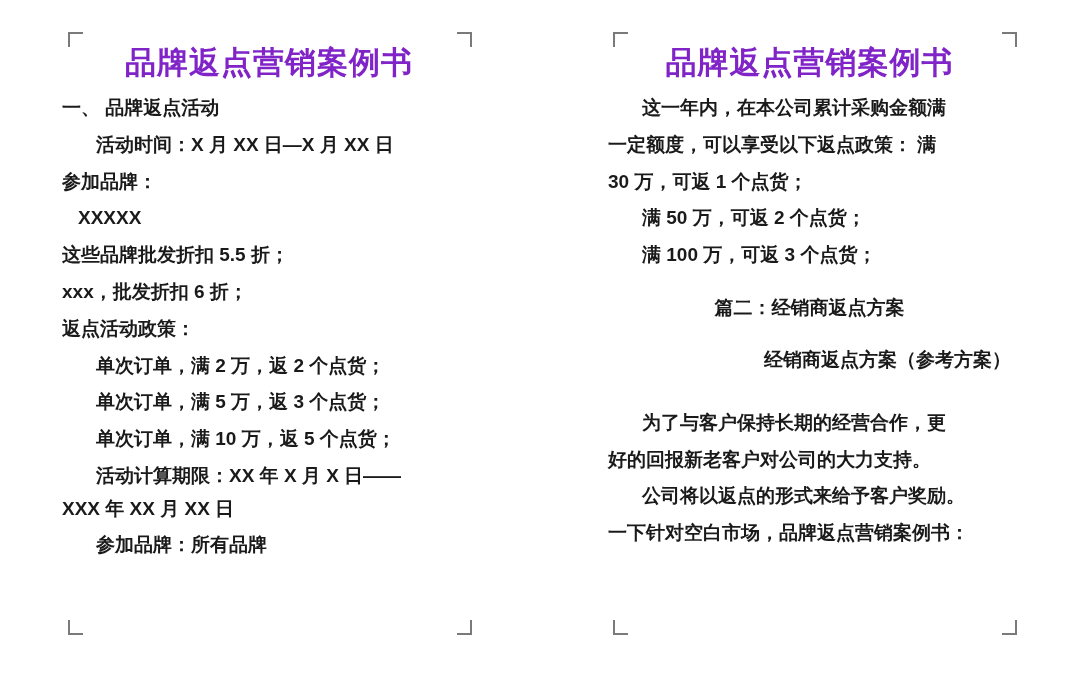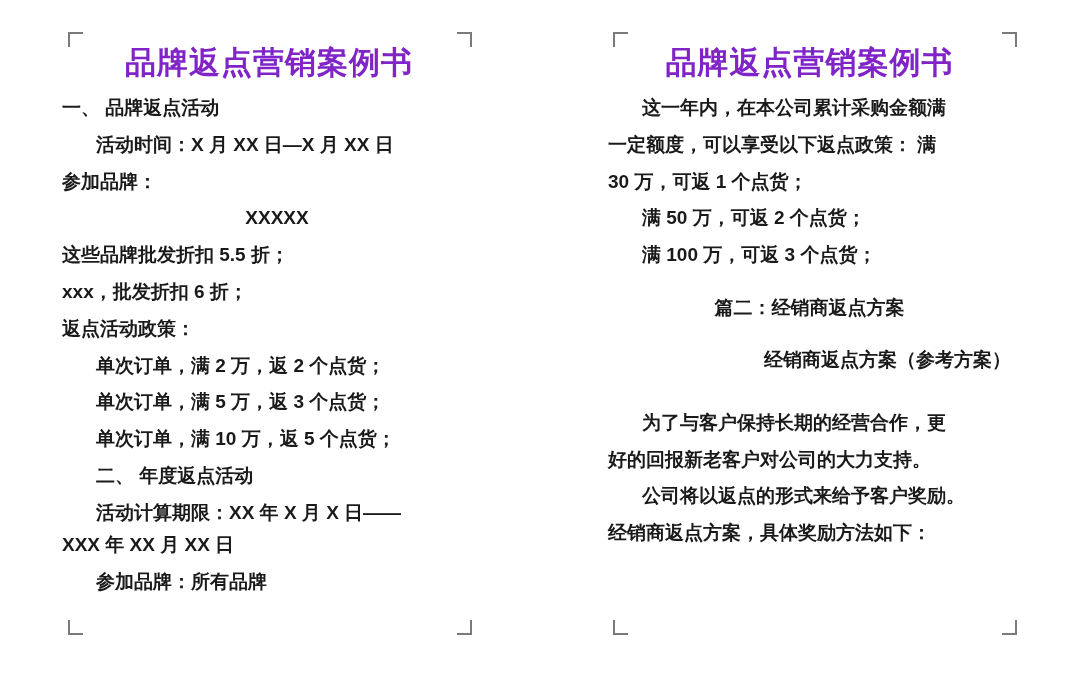--- a/index.html
+++ b/index.html
@@ -86,7 +86,7 @@
   }
   p.tight { margin-bottom: 2px; }
   .indent1 { text-indent: 34px; }
-  .indent-half { text-indent: 16px; text-align: center; }
+  .indent-half { text-indent: 16px; }
   .red { color: #c00000; font-weight: bold; }
   .red-plain { color: #e8453c; }
   .center { text-align: right; white-space: nowrap; }

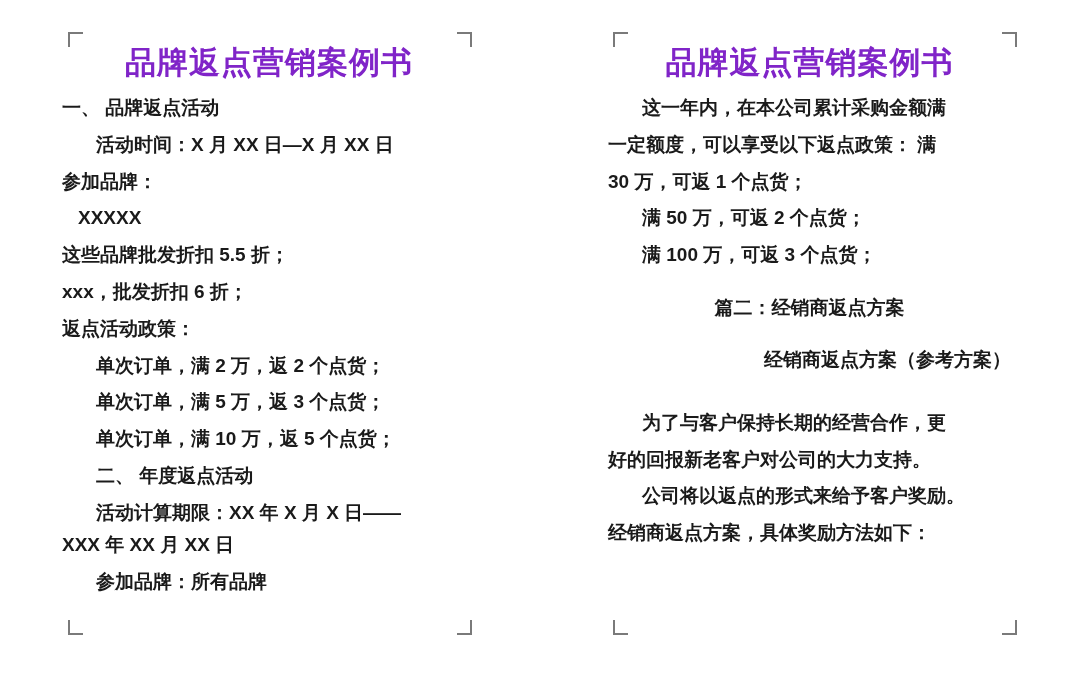--- a/index.html
+++ b/index.html
@@ -125,7 +125,6 @@
     <p class="line indent1 red">单次订单，满 2 万，返 2 个点货；</p>
     <p class="line indent1 red">单次订单，满 5 万，返 3 个点货；</p>
     <p class="line indent1 red">单次订单，满 10 万，返 5 个点货；</p>
-    <p class="line indent1">二、 年度返点活动</p>
     <p class="line indent1 tight">活动计算期限：XX 年 X 月 X 日——</p>
     <p class="line">XXX 年 XX 月 XX 日</p>
     <p class="line indent1">参加品牌：所有品牌</p>

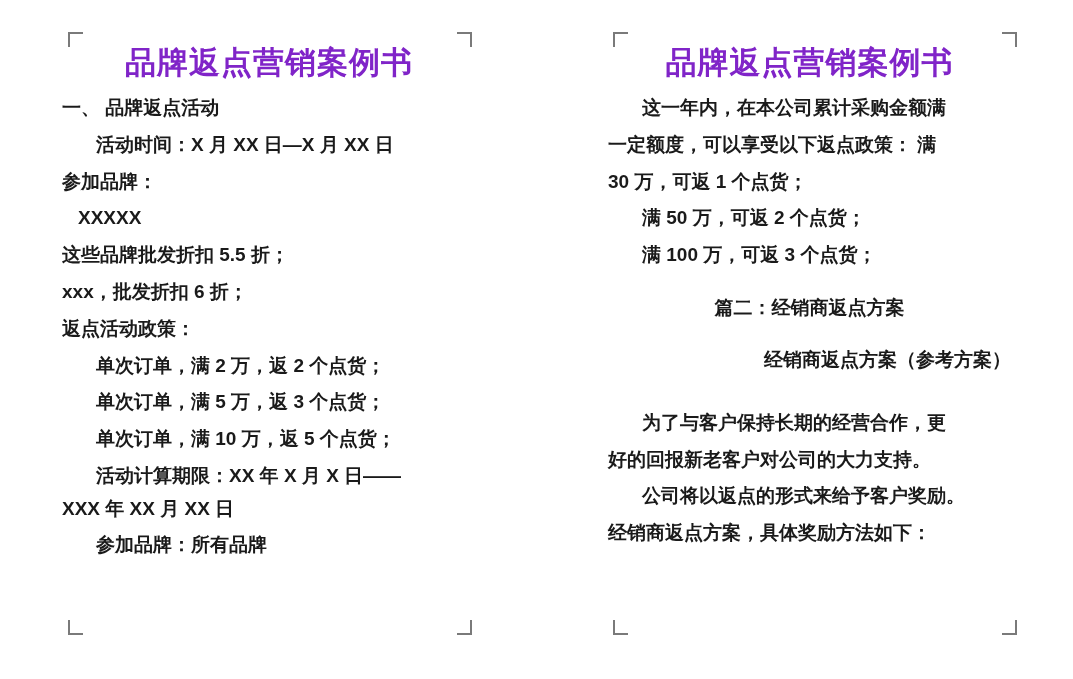--- a/index.html
+++ b/index.html
@@ -156,7 +156,7 @@
     <p class="line indent1">为了与客户保持长期的经营合作，更</p>
     <p class="line">好的回报新老客户对公司的大力支持。</p>
     <p class="line indent1">公司将以返点的形式来给予客户奖励。</p>
-    <p class="line">经销商返点方案，具体奖励方法如下：</p>
+    <p class="line">一下针对空白市场，品牌返点营销案例书：</p>
   </div>
 
 </div>

